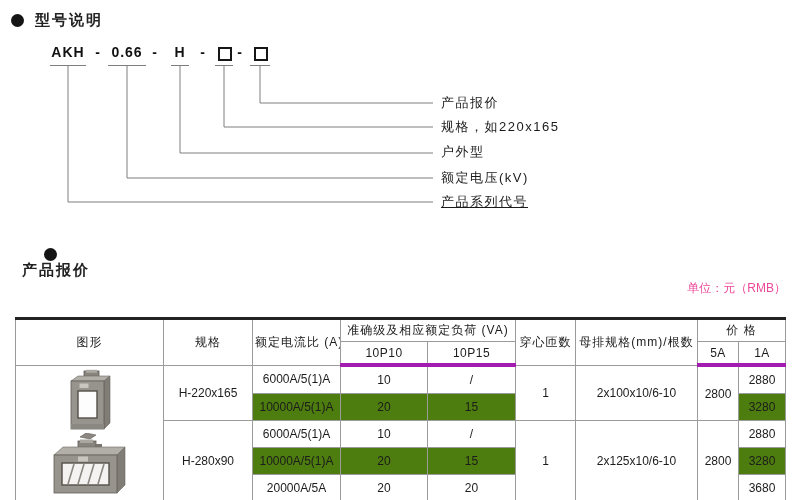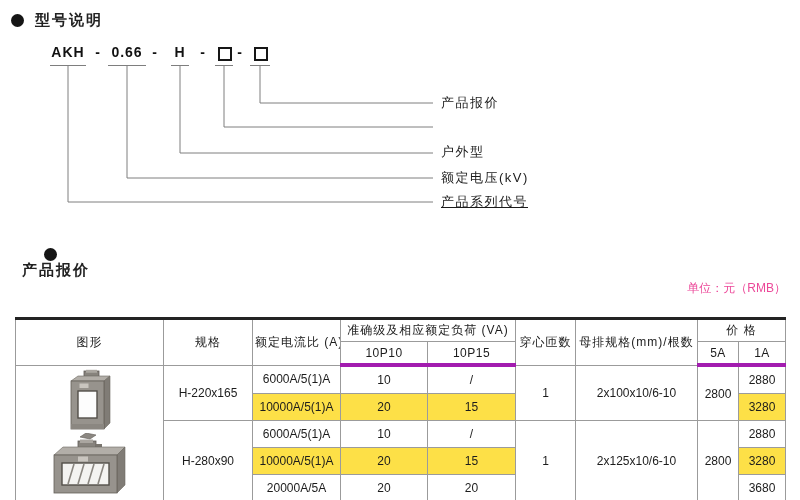--- a/index.html
+++ b/index.html
@@ -83,6 +83,7 @@
   <span class="u-line" style="left:250px;width:20px;"></span>
 
   <span class="dlabel" style="top:57px;">产品报价</span>
+  <span class="dlabel" style="top:81px;">规格，如220x165</span>
   <span class="dlabel" style="top:107px;font-family:Liberation Mono, monospace;">户外型</span>
   <span class="dlabel" style="top:132px;">额定电压(kV)</span>
   <span class="dlabel" style="top:156px;text-decoration:underline;">产品系列代号</span>

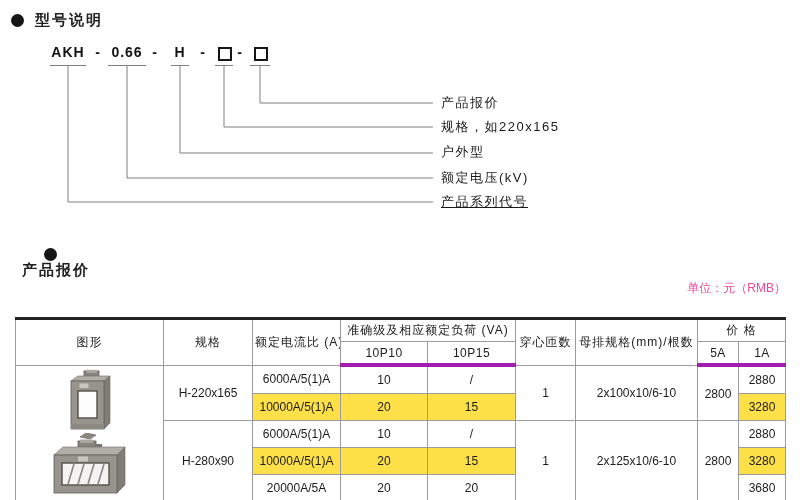--- a/index.html
+++ b/index.html
@@ -41,7 +41,7 @@
   .price-table thead th { height:21px; font-size:12px; letter-spacing:1px; }
   .price-table thead tr.sub th { border-bottom:4px solid #a21caf; letter-spacing:0.5px; }
   .price-table tbody td { height:26px; }
-  .price-table td.shade { background:#fde047; }
+  .price-table td.shade { background:#4d7c0f; }
   .price-head { letter-spacing:8px; }
   .fig-cell { padding:2px 0; }
   .fig-stack { display:flex; flex-direction:column; align-items:center; gap:2px; }

